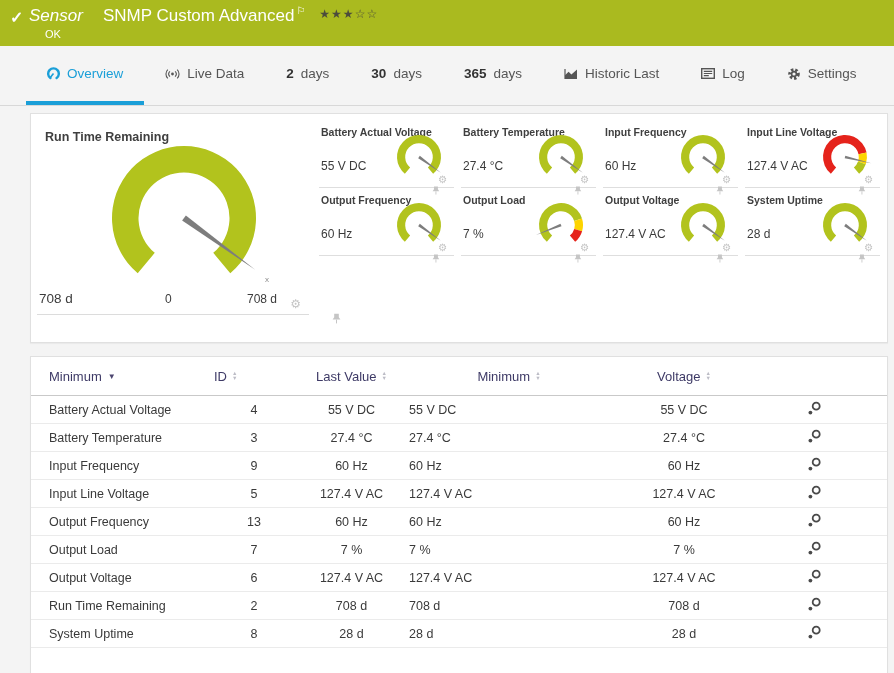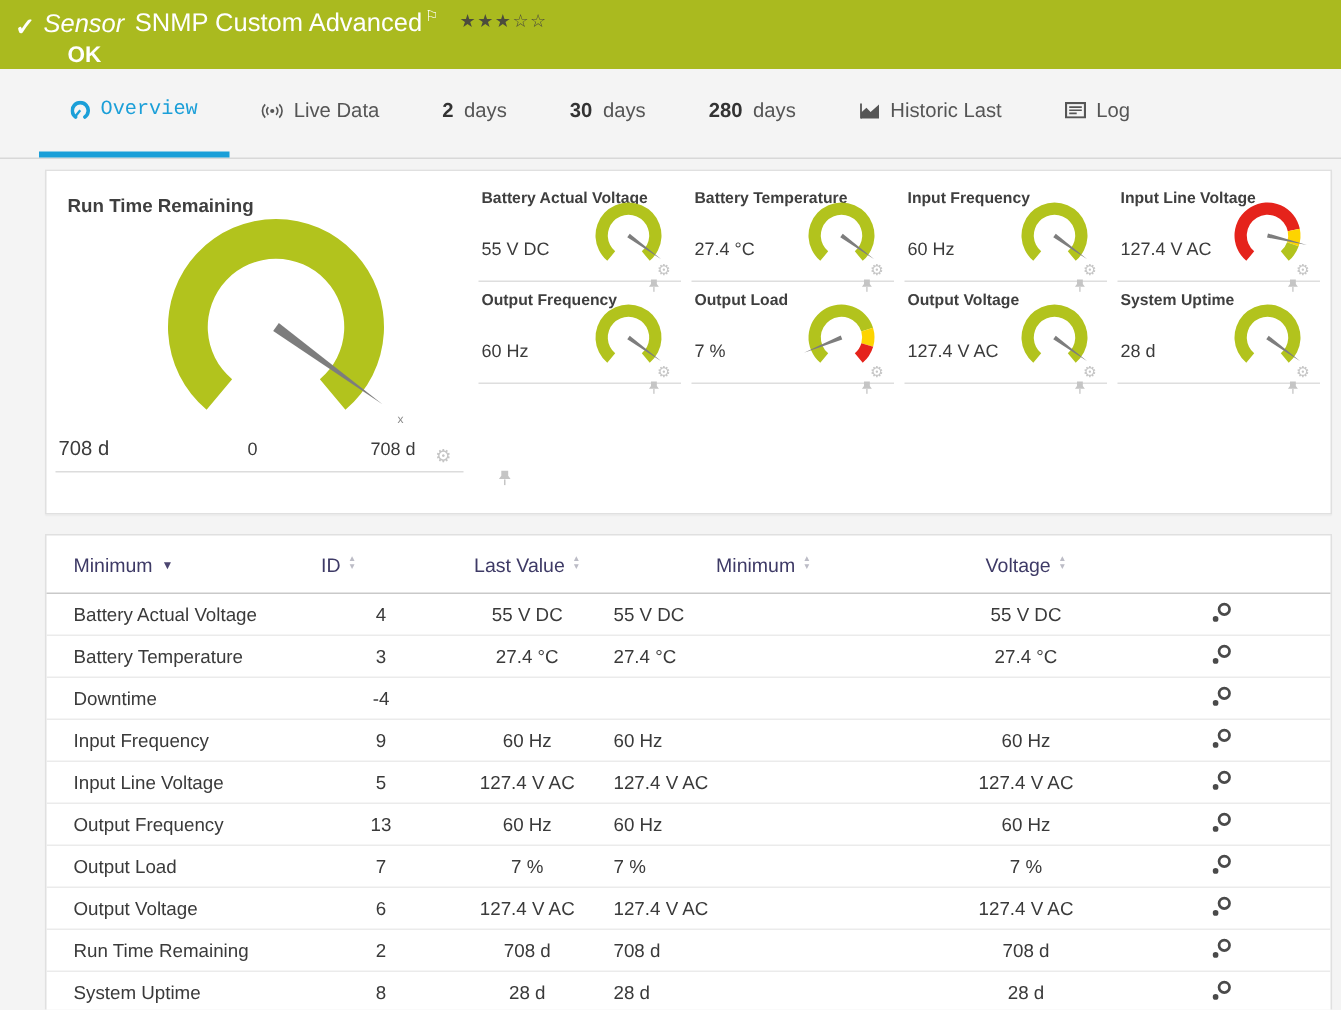--- a/index.html
+++ b/index.html
@@ -12,7 +12,7 @@
   .app-header{position:absolute;left:0;top:0;width:894px;height:46px;background:#aaba1f;color:#fff}
   .hdr-check{position:absolute;left:10px;top:8px;font-size:16px;font-weight:bold;color:#fff}
   .hdr-titleline{position:absolute;left:29px;top:5px;font-size:17px;white-space:nowrap}
-  .hdr-kind{font-style:italic;margin-right:7px}
+  .hdr-kind{font-style:italic;margin-right:20px}
   .hdr-flag{font-size:10px;vertical-align:super;margin-left:2px}
   .hdr-stars{margin-left:14px;font-size:12px;letter-spacing:1px;color:#4c4c3c;vertical-align:3px;cursor:pointer}
   .hdr-status{position:absolute;left:45px;top:28px;font-size:15px;font-weight:bold}

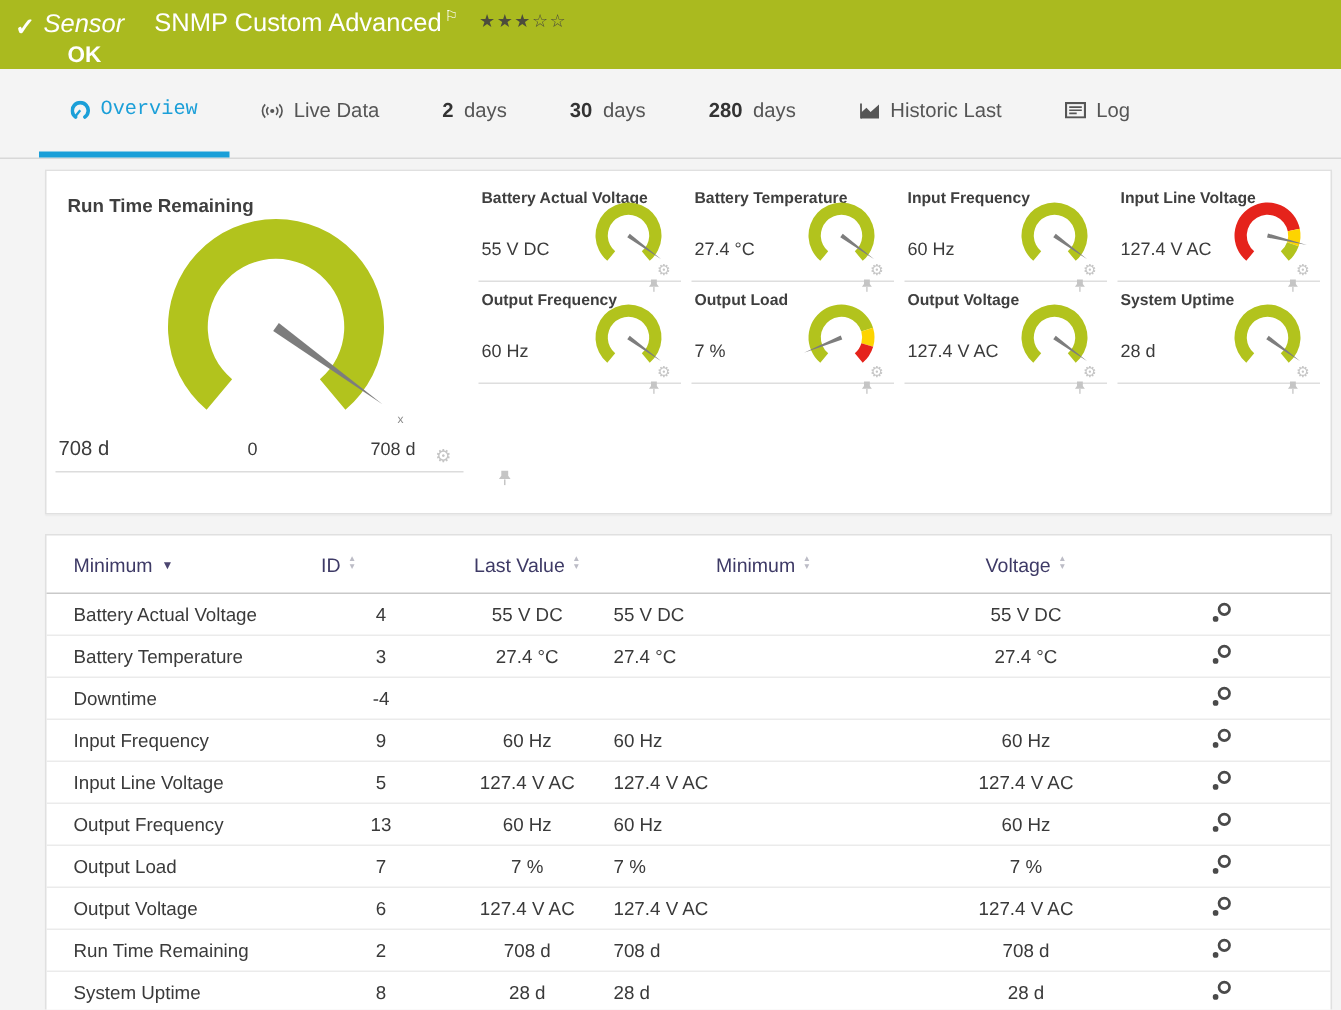--- a/index.html
+++ b/index.html
@@ -15,7 +15,7 @@
   .hdr-kind{font-style:italic;margin-right:20px}
   .hdr-flag{font-size:10px;vertical-align:super;margin-left:2px}
   .hdr-stars{margin-left:14px;font-size:12px;letter-spacing:1px;color:#4c4c3c;vertical-align:3px;cursor:pointer}
-  .hdr-status{position:absolute;left:45px;top:28px;font-size:15px;font-weight:bold}
+  .hdr-status{position:absolute;left:45px;top:28px;font-size:11px;font-weight:normal}
   
   .tab-strip{position:absolute;left:0;top:46px;width:894px;height:59px;background:#f4f4f4;border-bottom:1px solid #d8d8d8;display:flex;align-items:stretch}
   .tab{display:flex;align-items:center;gap:7px;padding:0 21px;font-size:13.5px;color:#555;cursor:pointer;border-bottom:4px solid transparent;white-space:nowrap}

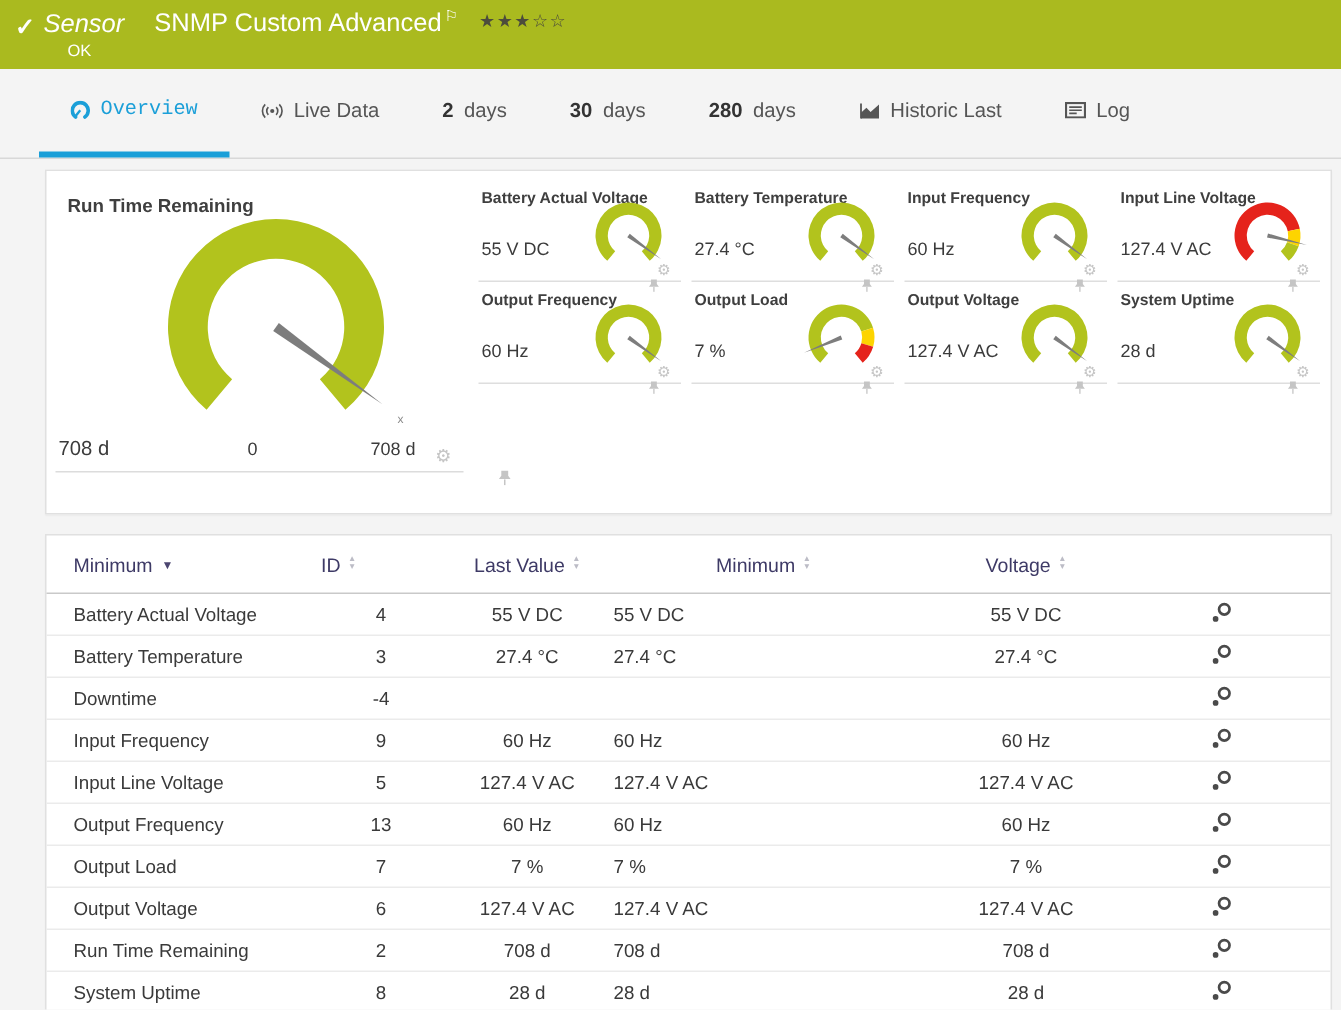--- a/index.html
+++ b/index.html
@@ -73,7 +73,7 @@
 </div>
 
 <div class="tab-strip">
-    <div class="tab active" style="color: rgb(27, 159, 216); border-bottom-color: rgb(27, 159, 216); font-family: Liberation Mono, monospace;">
+    <div class="tab active" style="color: rgb(27, 159, 216); border-bottom-color: rgb(27, 159, 216);">
       <span class="tab-icon">
         <svg width="13" height="13" viewBox="0 0 13 13">
           <path d="M3.4 11 A5.3 5.3 0 1 1 9.6 11" fill="none" stroke="currentColor" stroke-width="2.4" stroke-linecap="round"></path>

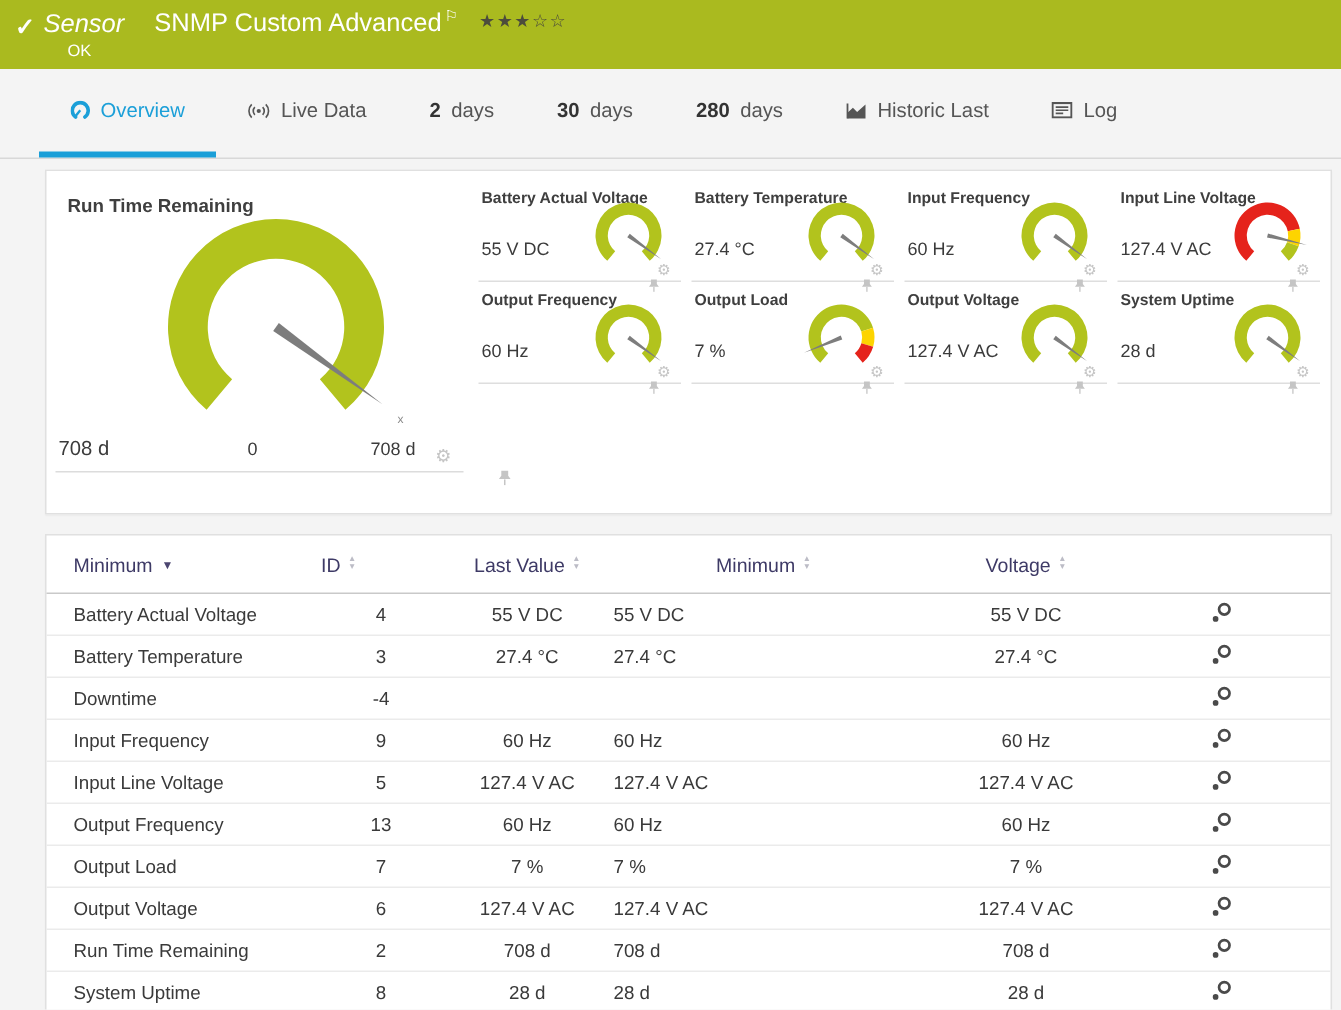--- a/index.html
+++ b/index.html
@@ -100,7 +100,7 @@
       <span class="tab-label">days</span>
     </div>
     <div class="tab">
-      <span class="tab-strong">280</span>
+      <span class="tab-strong">365</span>
       <span class="tab-label">days</span>
     </div>
     <div class="tab">

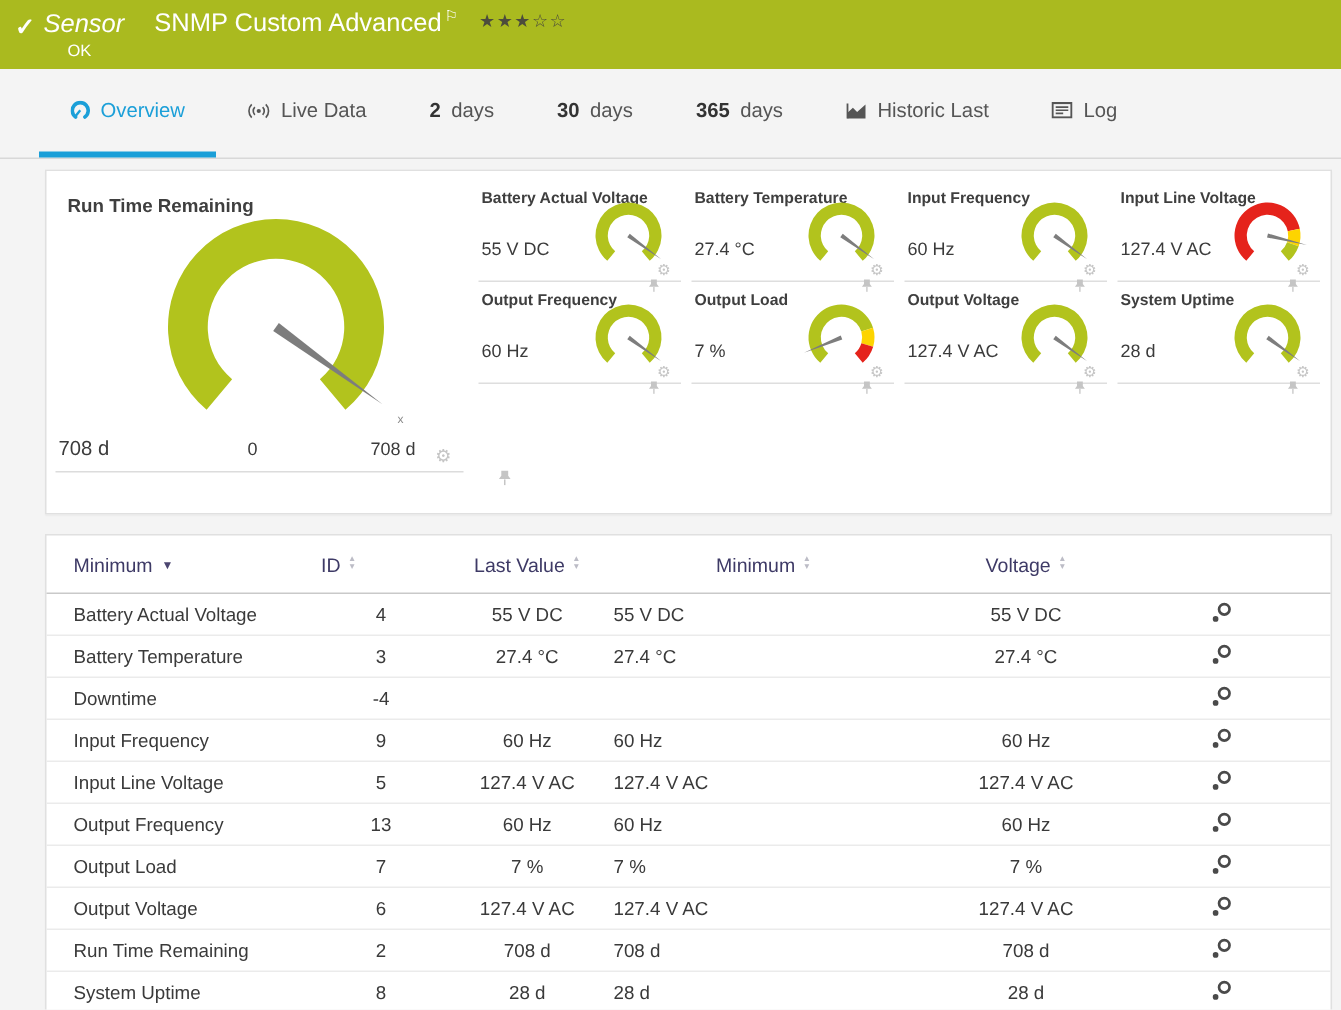--- a/index.html
+++ b/index.html
@@ -121,6 +121,15 @@
       </span>
       <span class="tab-label">Log</span>
     </div>
+    <div class="tab">
+      <span class="tab-icon">
+        <svg width="14" height="14" viewBox="0 0 14 14">
+          <circle cx="7" cy="7" r="4.4" fill="none" stroke="currentColor" stroke-width="2.8" stroke-dasharray="2.4 1.9"></circle>
+          <circle cx="7" cy="7" r="2.4" fill="none" stroke="currentColor" stroke-width="1.6"></circle>
+        </svg>
+      </span>
+      <span class="tab-label">Settings</span>
+    </div>
   </div>
 
 <div class="card" id="gauges-card">

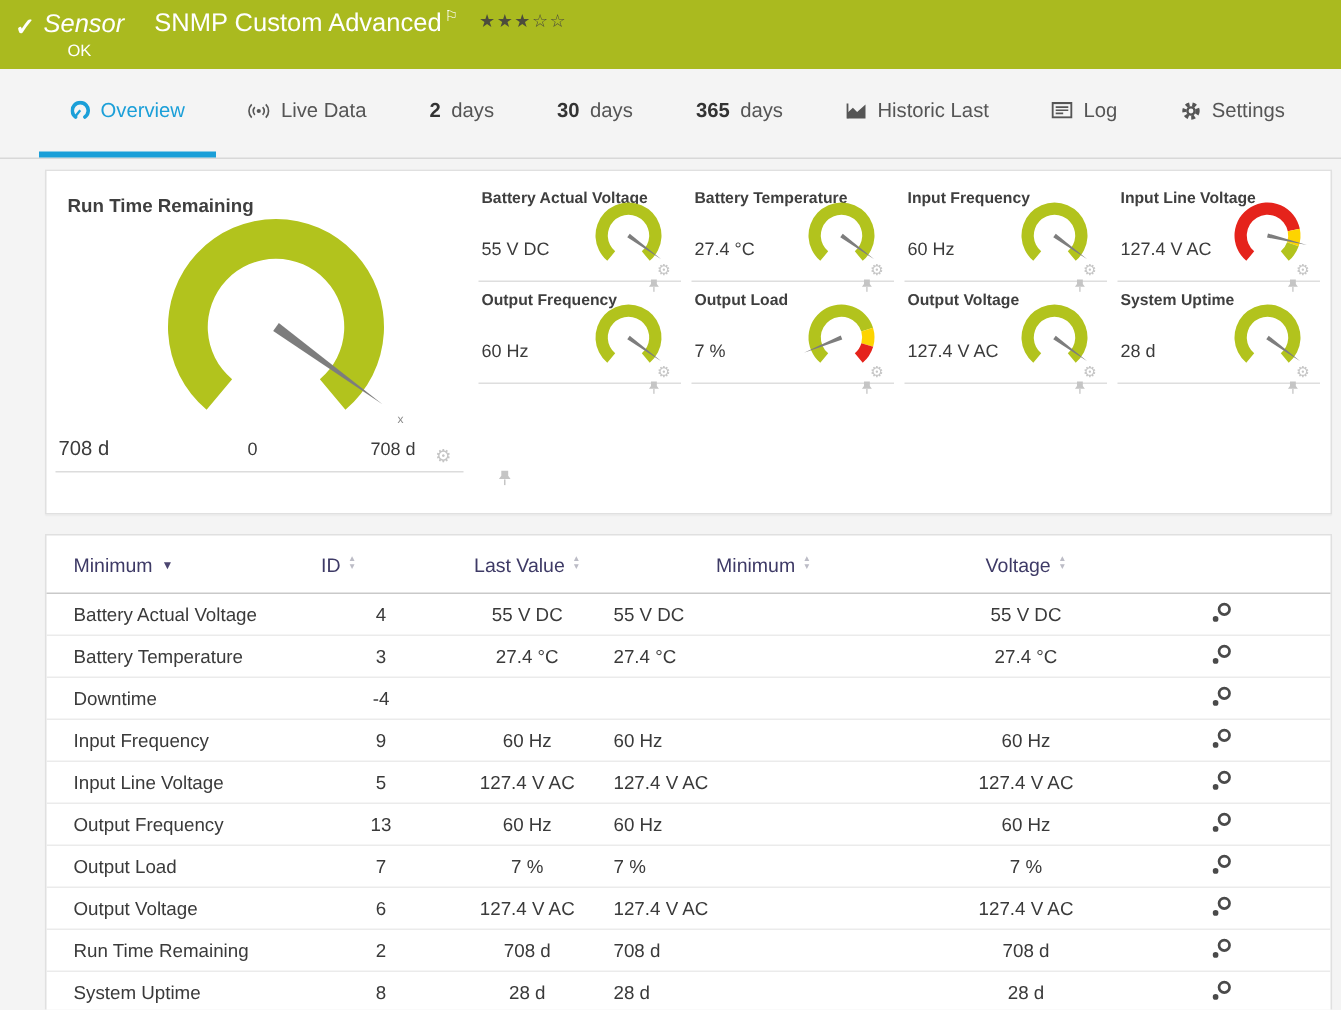--- a/index.html
+++ b/index.html
@@ -362,19 +362,6 @@
           </div>
         </div>
         <div class="trow">
-          <div class="c-channel">Downtime</div>
-          <div class="c-id">-4</div>
-          <div class="c-last"></div>
-          <div class="c-min"></div>
-          <div class="c-max"></div>
-          <div class="c-tools">
-            <span><svg class="wrench" width="15" height="15" viewBox="0 0 15 15">
-                <circle cx="9.2" cy="5.2" r="3.5" fill="none" stroke="#4a4a4a" stroke-width="1.8"></circle>
-                <circle cx="3.4" cy="11.6" r="1.9" fill="#4a4a4a"></circle>
-              </svg></span>
-          </div>
-        </div>
-        <div class="trow">
           <div class="c-channel">Input Frequency</div>
           <div class="c-id">9</div>
           <div class="c-last">60 Hz</div>

